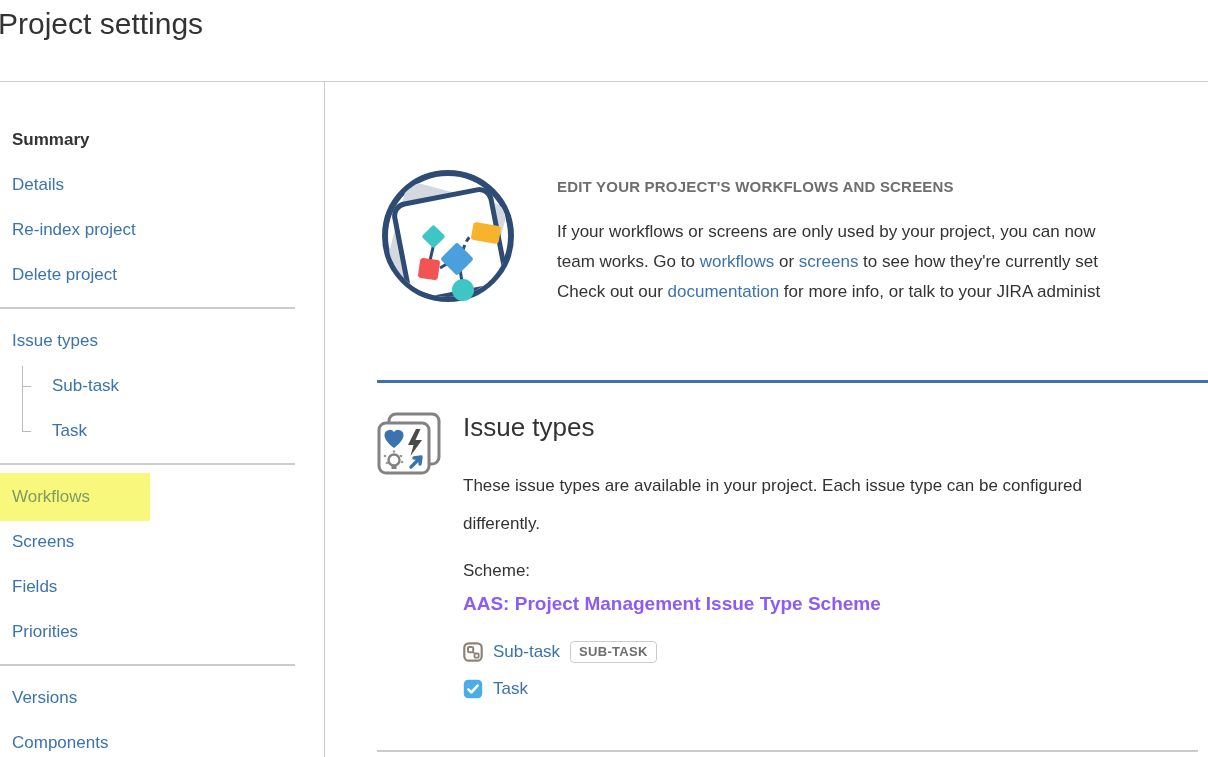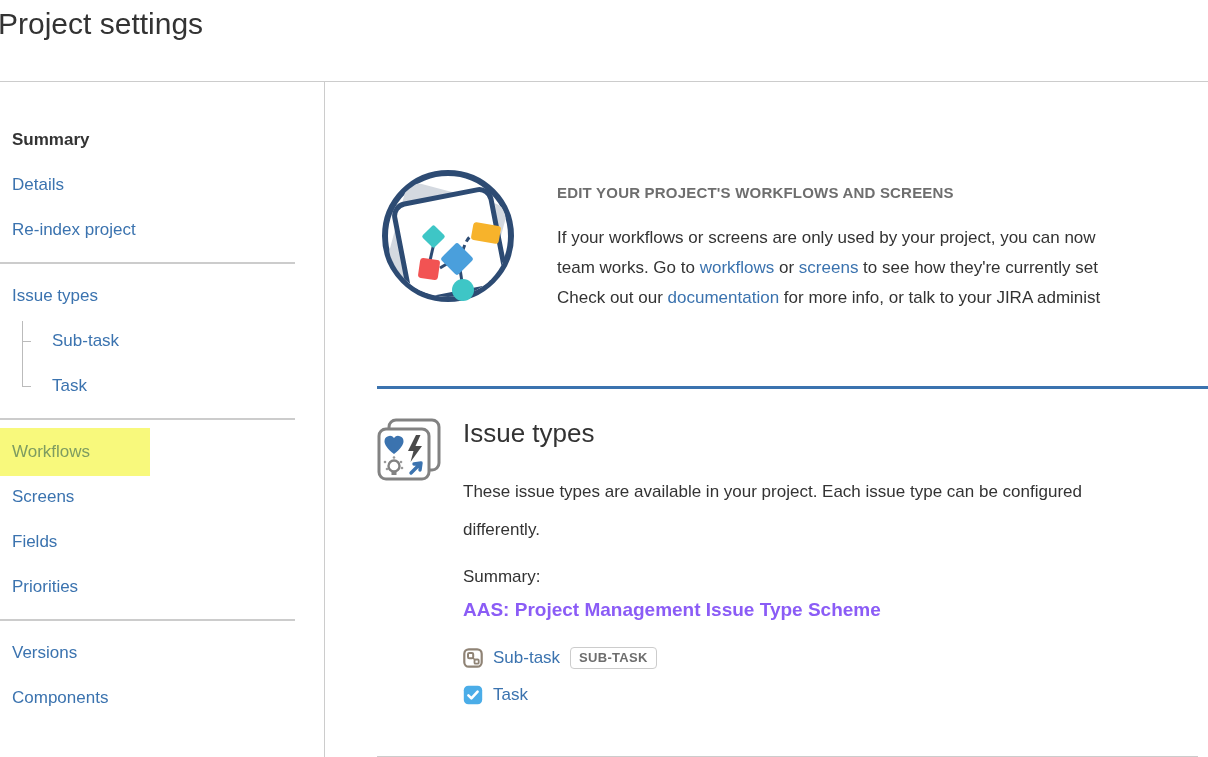--- a/index.html
+++ b/index.html
@@ -31,7 +31,7 @@
   .hero { display:flex; align-items:flex-start; }
   .hero-icon { width:143px; height:140px; flex:none; margin-top:2px; }
   .hero-text { margin-left:37px; }
-  .hero-text h3 { font-size:15px; font-weight:700; color:#6e6e6e; letter-spacing:.2px; margin:20px 0 22px; }
+  .hero-text h3 { font-size:15px; font-weight:700; color:#6e6e6e; letter-spacing:.2px; margin:14px 0 22px; }
   .hero-text p { font-size:17px; line-height:30px; white-space:nowrap; }
   a.inline-link { color:#3b73af; text-decoration:none; cursor:pointer; }
 

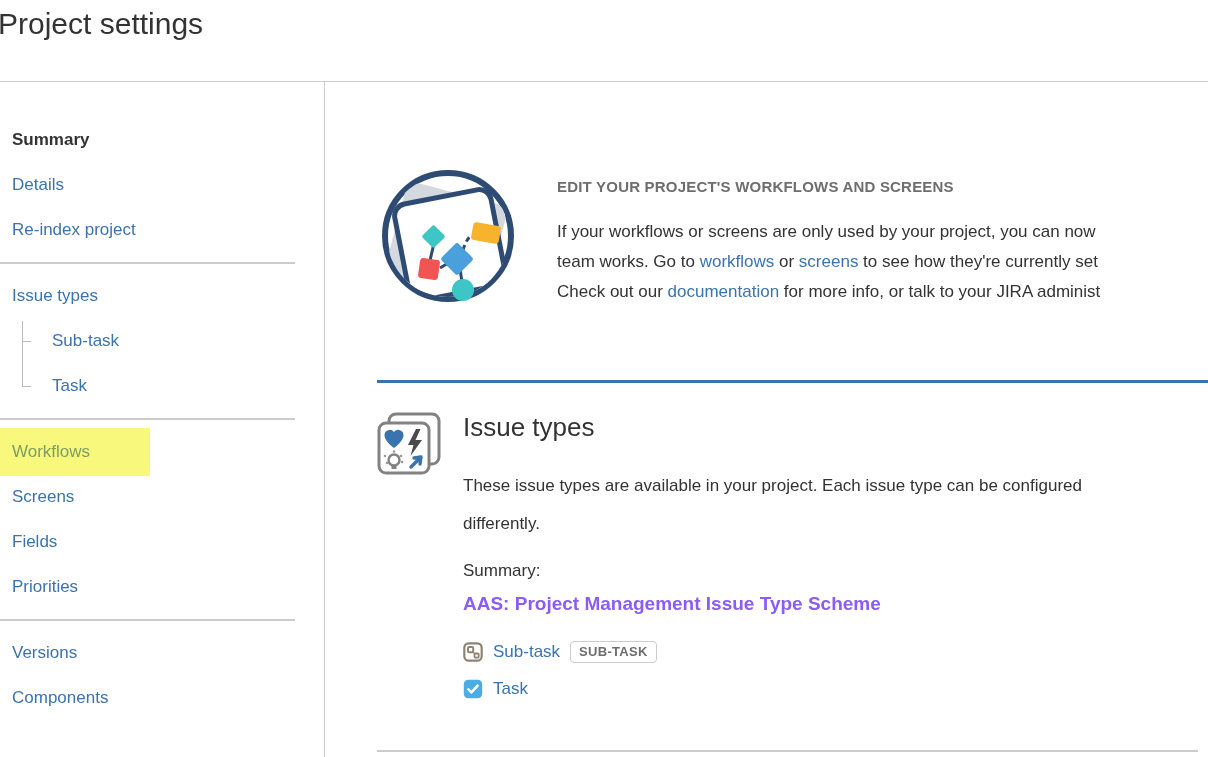--- a/index.html
+++ b/index.html
@@ -65,6 +65,7 @@
     <span class="nav-item current">Summary</span>
     <a class="nav-item">Details</a>
     <a class="nav-item">Re-index project</a>
+    <a class="nav-item">Delete project</a>
     <hr class="side-divider">
     <a class="nav-item">Issue types</a>
     <div class="tree">

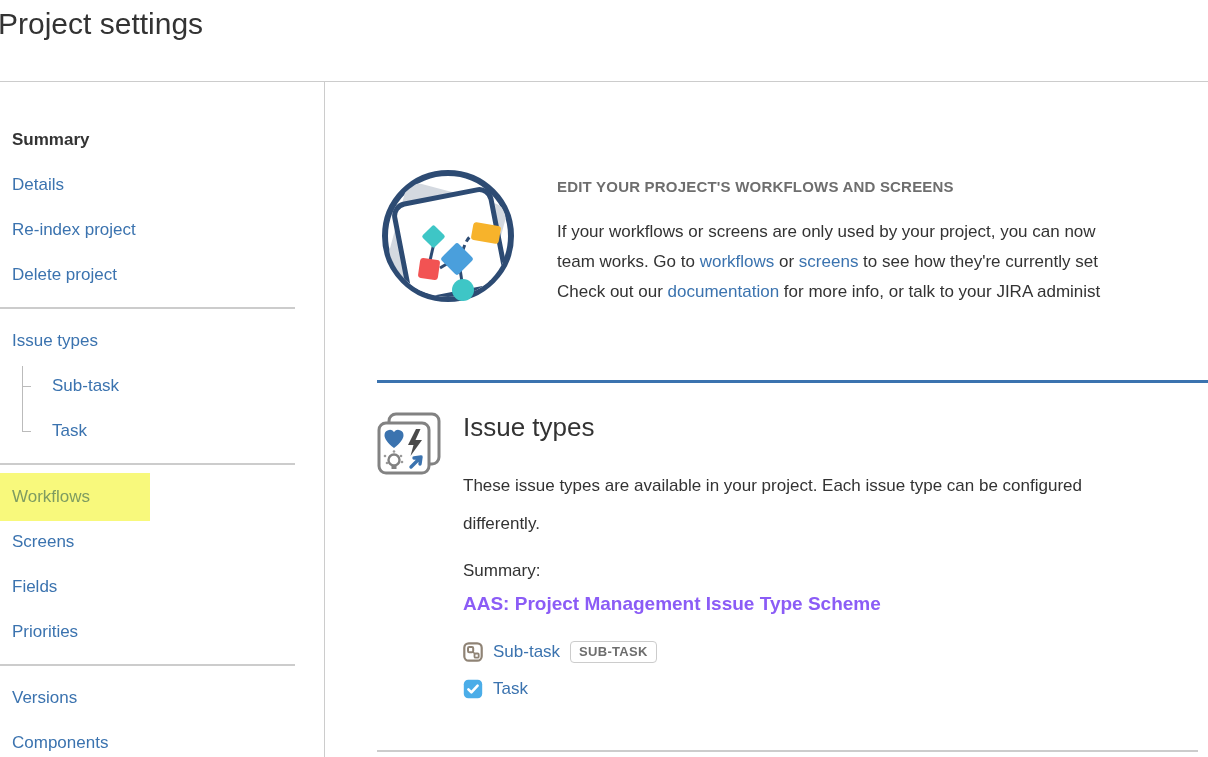--- a/index.html
+++ b/index.html
@@ -141,7 +141,7 @@
       <div class="section-content">
         <h2>Issue types</h2>
         <p class="desc">These issue types are available in your project. Each issue type can be configured differently.</p>
-        <div class="scheme-label">Summary:</div>
+        <div class="scheme-label">Scheme:</div>
         <a class="scheme-link">AAS: Project Management Issue Type Scheme</a>
 
         <div class="type-row">

